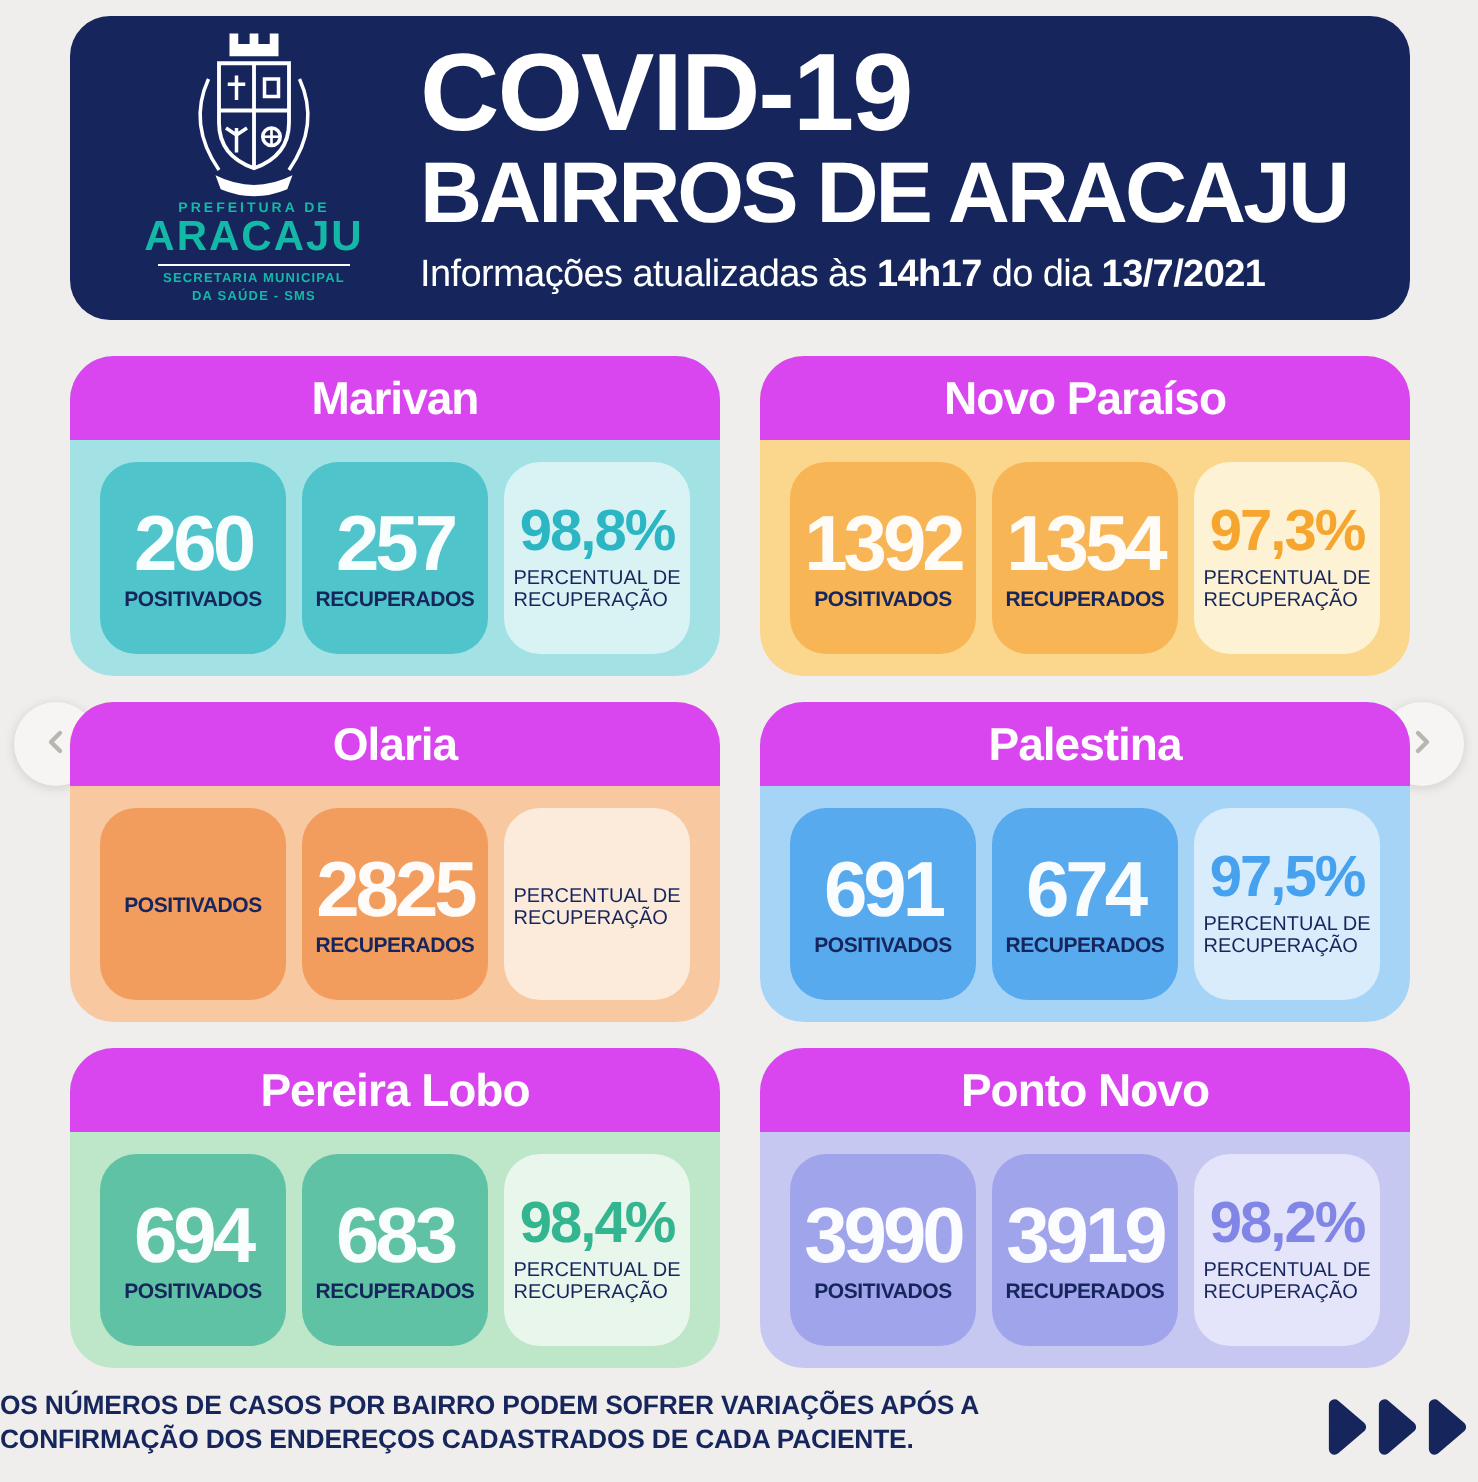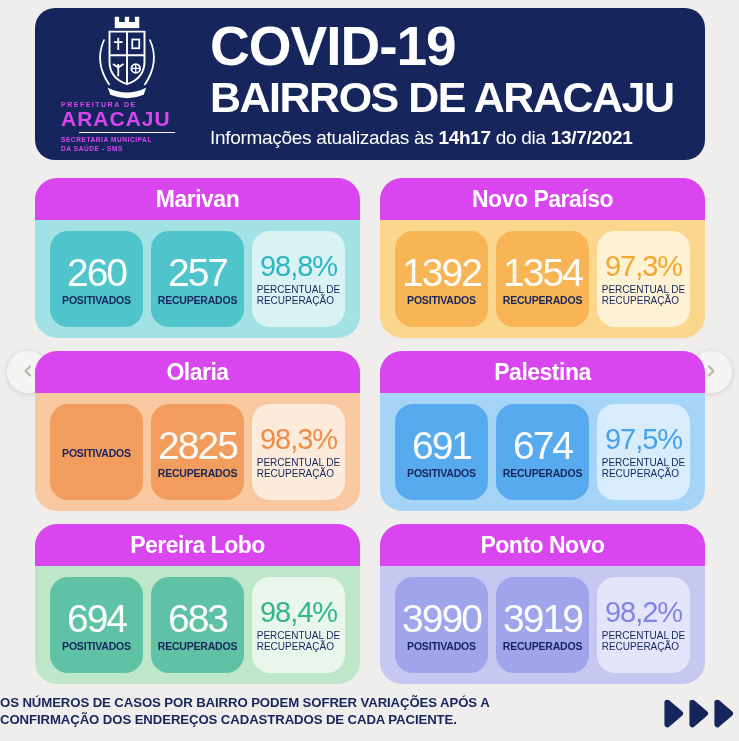--- a/index.html
+++ b/index.html
@@ -23,7 +23,7 @@
     position: relative;
     z-index: 2;
   }
-  .logo { width: 132px; color: #d946ef; flex: 0 0 auto; }
+  .logo { width: 132px; text-align: center; color: #14b8a6; flex: 0 0 auto; }
   .logo svg { display: block; margin: 0 auto; }
   .logo .pref { font-size: 7px; font-weight: bold; letter-spacing: 1.5px; margin-top: 2px; }
   .logo .city { font-size: 21px; font-weight: bold; letter-spacing: 1px; line-height: 1.0; }

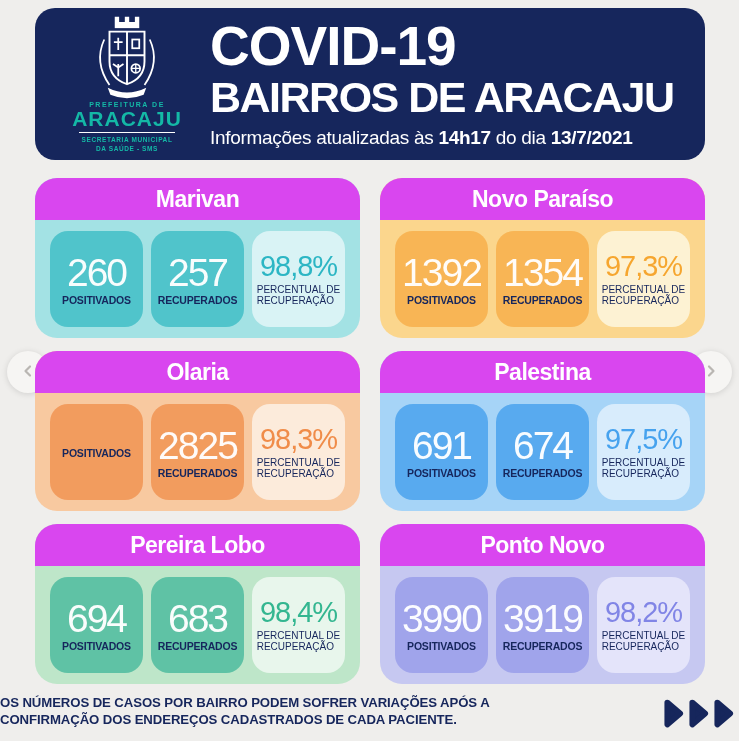--- a/index.html
+++ b/index.html
@@ -86,6 +86,7 @@
     letter-spacing: -2px;
     color: rgba(255,255,255,0.96);
     line-height: 1.0;
+    font-weight: bold;
   }
   .lbl {
     font-size: 10.5px;

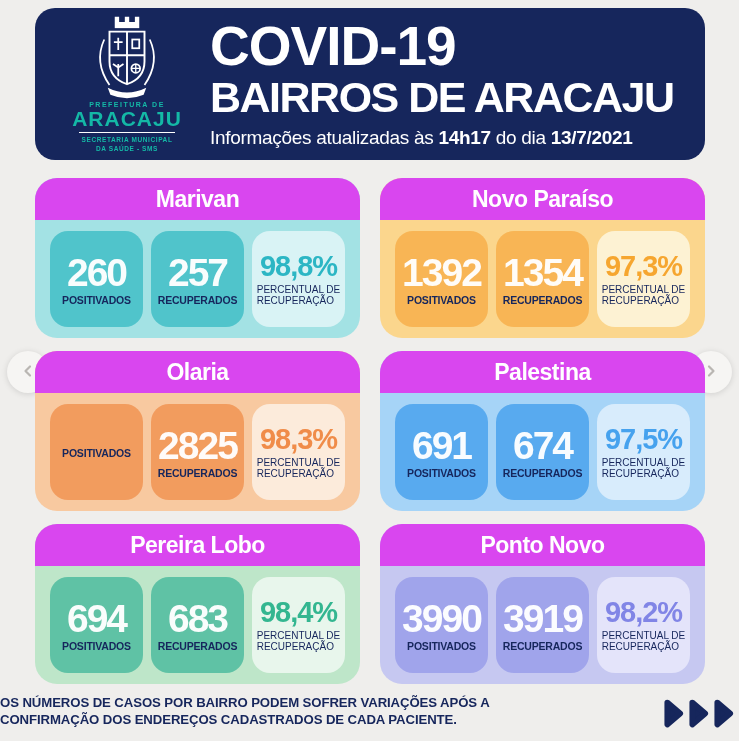--- a/index.html
+++ b/index.html
@@ -242,7 +242,6 @@
         <div class="lbl">RECUPERADOS</div>
       </div>
       <div class="stat-box pct">
-        <div class="num pct-num">98,3%</div>
         <div class="pct-lbl">
           <div>PERCENTUAL DE</div>
           <div>RECUPERAÇÃO</div>

